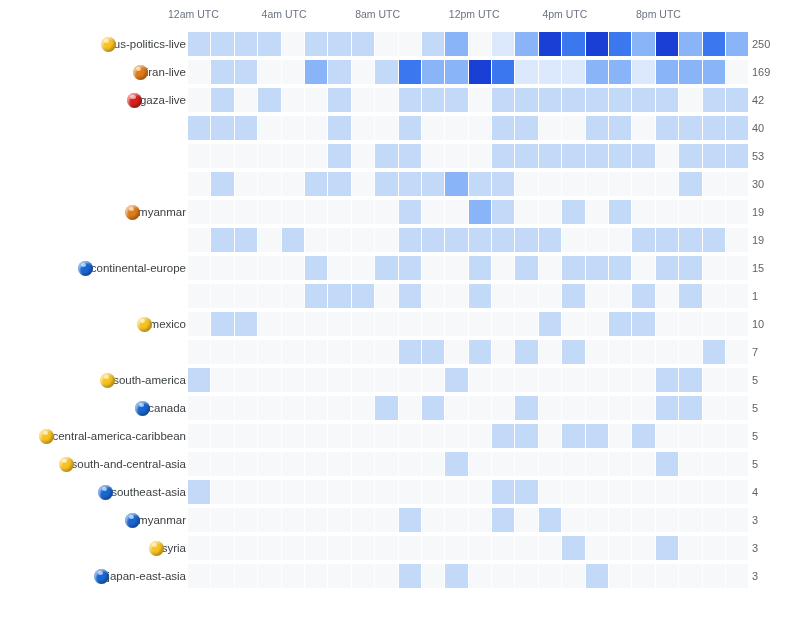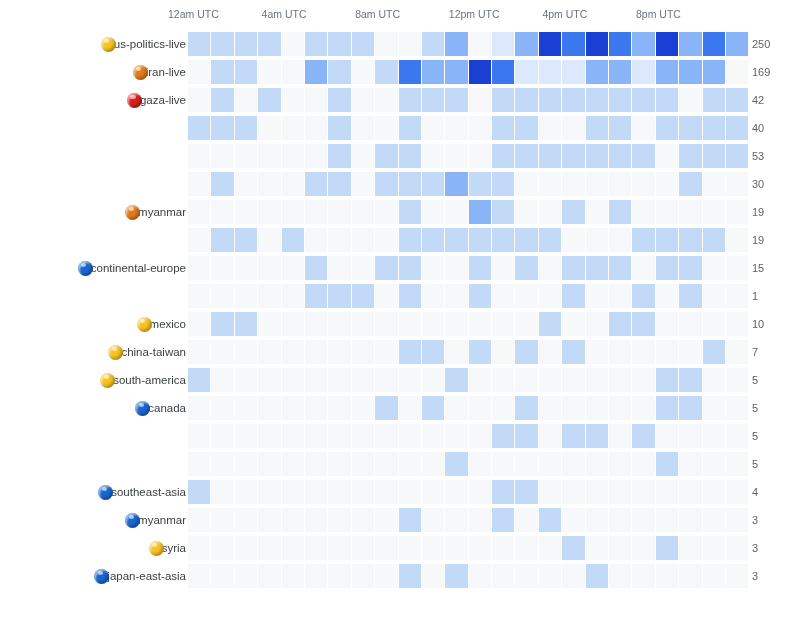--- a/index.html
+++ b/index.html
@@ -433,10 +433,6 @@
         <div class="row-total">10</div>
       </div>
       <div class="row">
-        <div class="row-label">
-          <span class="bullet" style="background: rgb(249, 194, 33);"></span>
-          <span class="label-text">china-taiwan</span>
-        </div>
         <div class="cells">
           <div class="cell" style="background: rgb(247, 248, 250);"></div>
           <div class="cell" style="background: rgb(247, 248, 250);"></div>

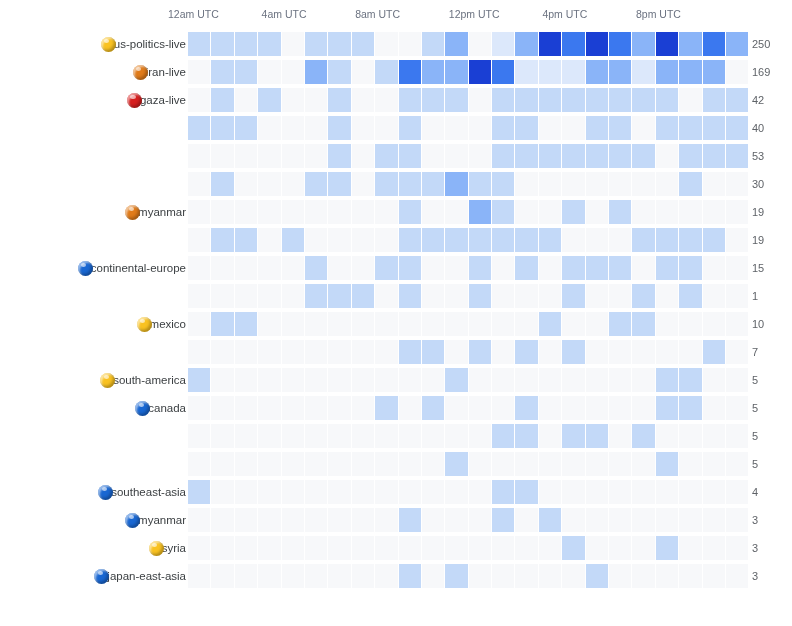--- a/index.html
+++ b/index.html
@@ -528,6 +528,10 @@
         <div class="row-total">5</div>
       </div>
       <div class="row">
+        <div class="row-label">
+          <span class="bullet" style="background: rgb(249, 194, 33);"></span>
+          <span class="label-text">central-america-caribbean</span>
+        </div>
         <div class="cells">
           <div class="cell" style="background: rgb(247, 248, 250);"></div>
           <div class="cell" style="background: rgb(247, 248, 250);"></div>

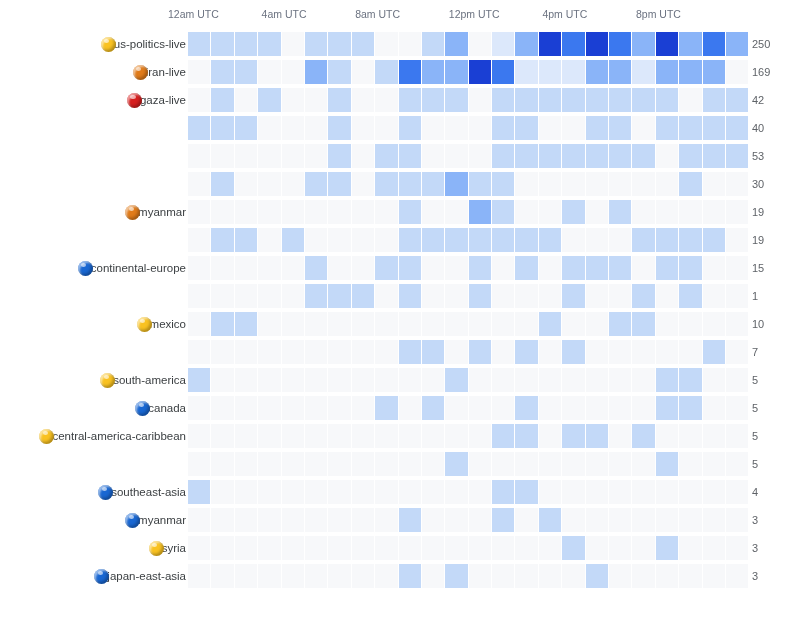--- a/index.html
+++ b/index.html
@@ -561,6 +561,10 @@
         <div class="row-total">5</div>
       </div>
       <div class="row">
+        <div class="row-label">
+          <span class="bullet" style="background: rgb(249, 194, 33);"></span>
+          <span class="label-text">south-and-central-asia</span>
+        </div>
         <div class="cells">
           <div class="cell" style="background: rgb(247, 248, 250);"></div>
           <div class="cell" style="background: rgb(247, 248, 250);"></div>

